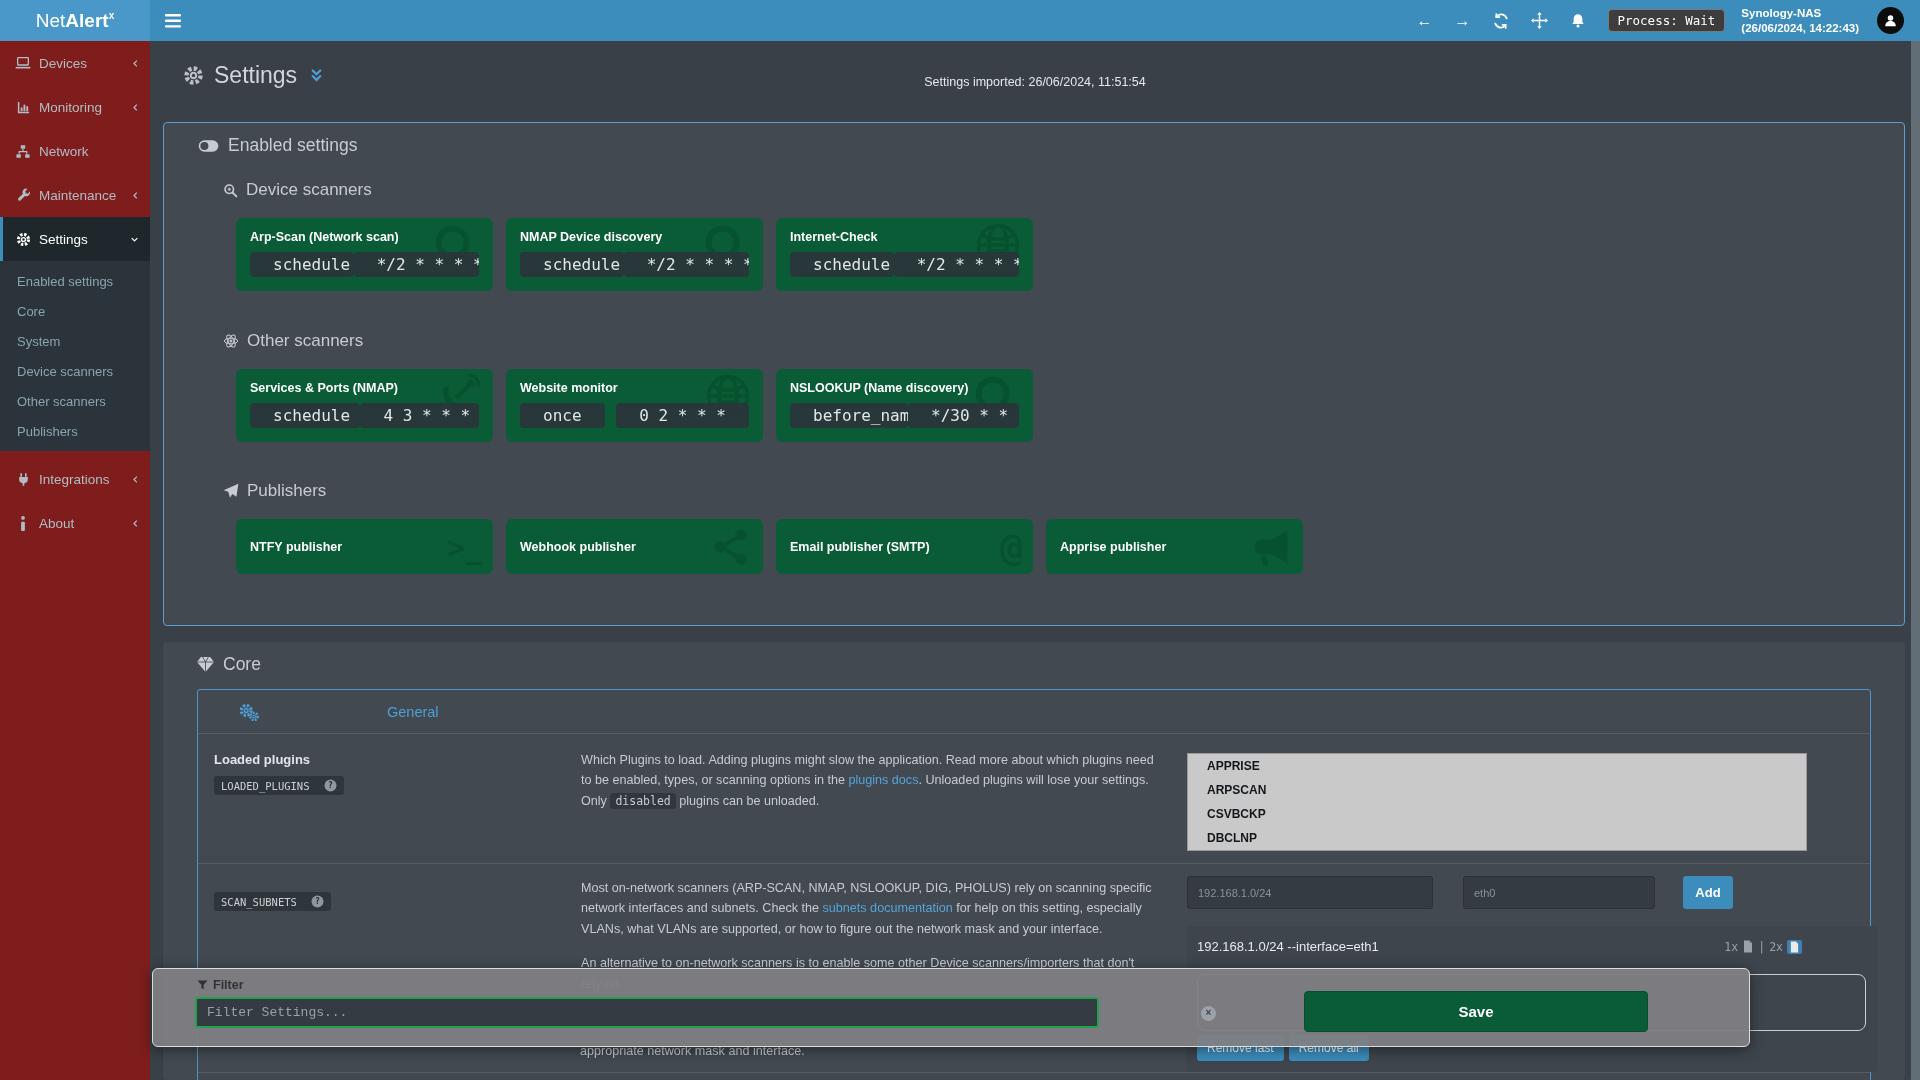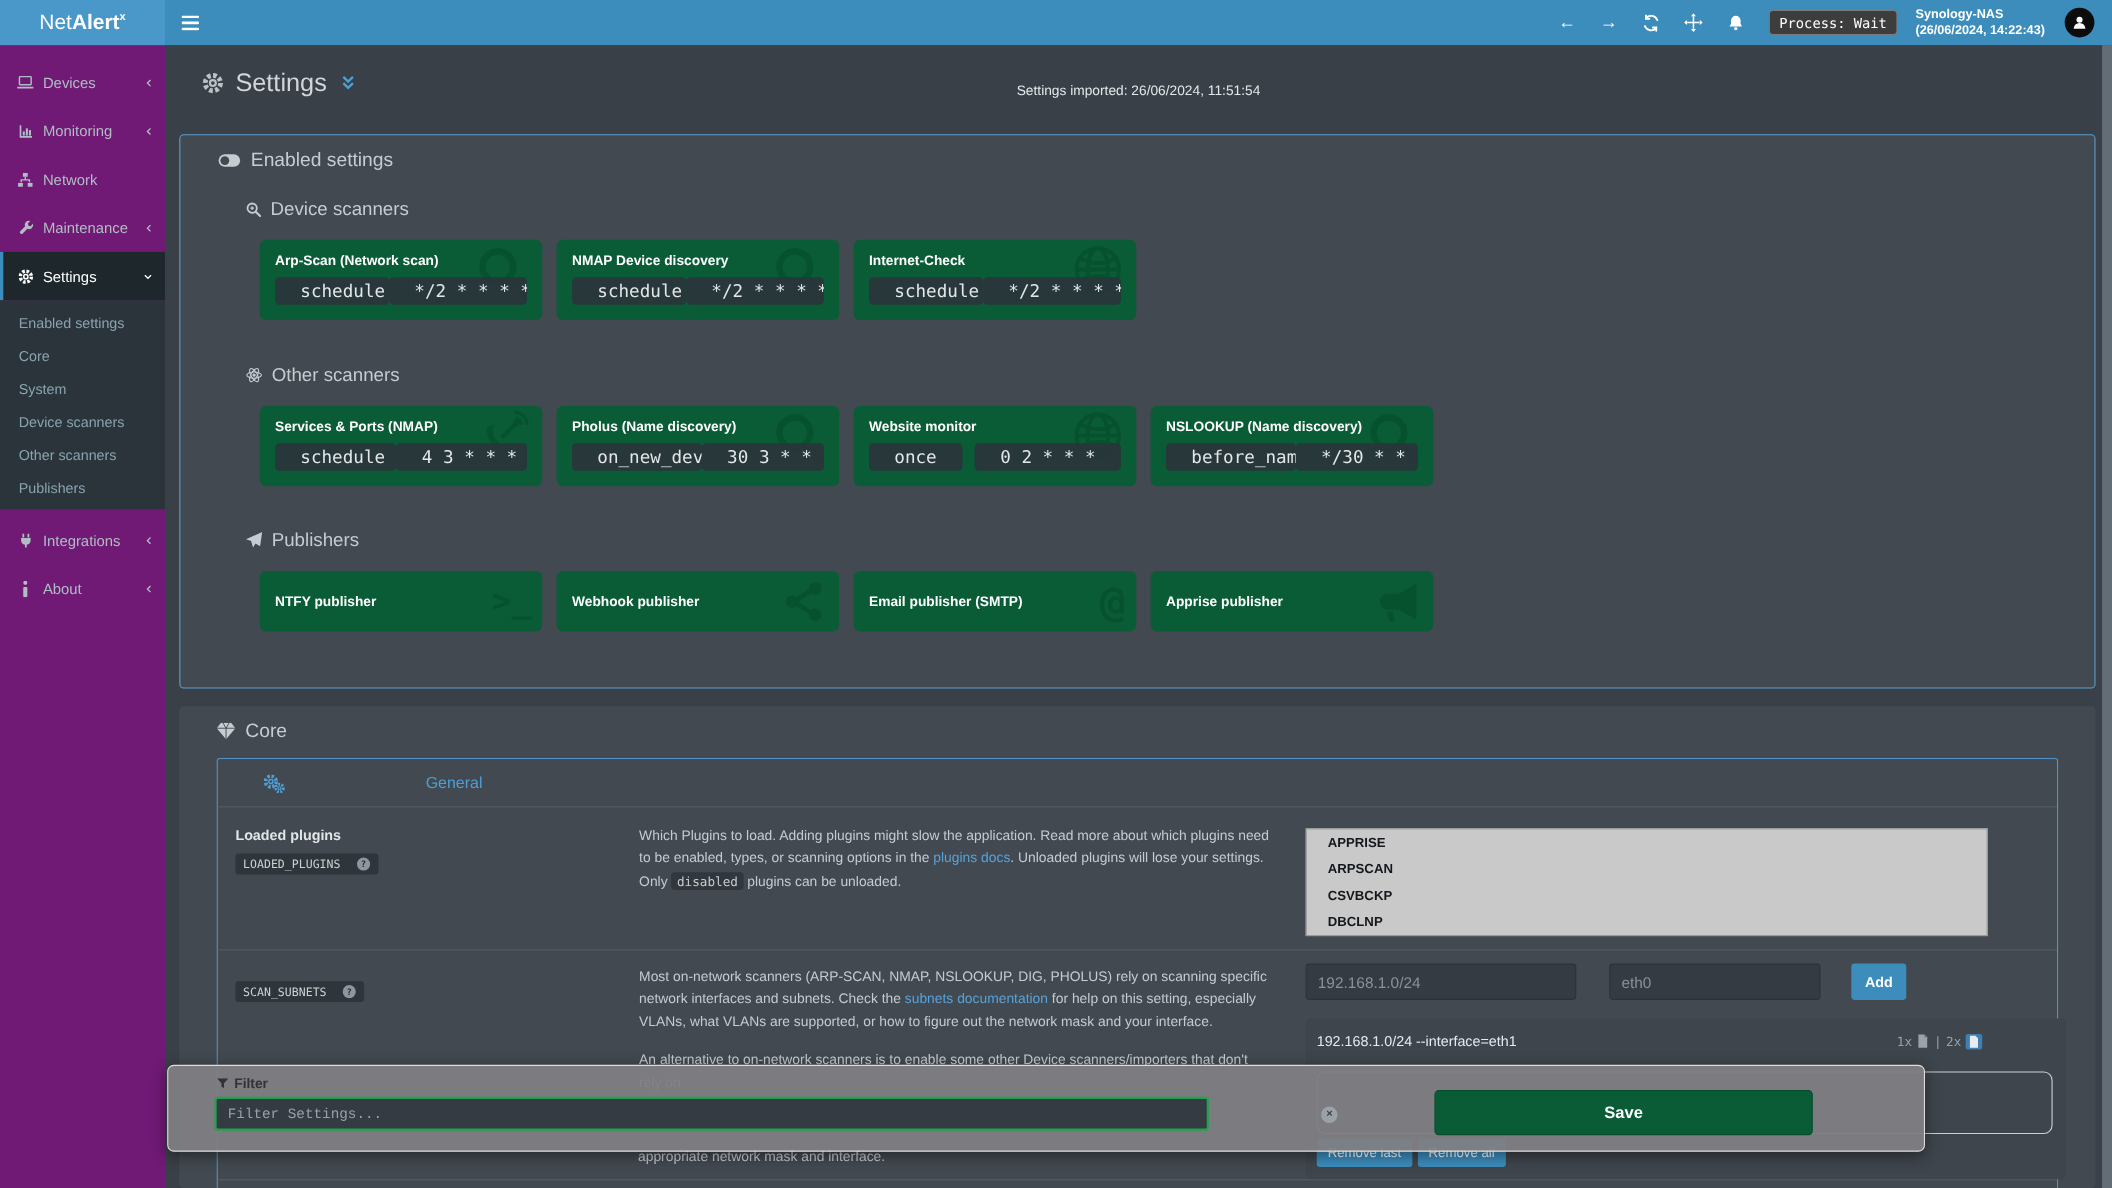--- a/index.html
+++ b/index.html
@@ -20,7 +20,7 @@
 .avatar{margin-left:18px;width:27px;height:27px;border-radius:50%;background:#0c0c0c;display:flex;align-items:center;justify-content:center;cursor:pointer}
 
 
-.sidebar{position:absolute;top:41px;left:0;bottom:0;width:150px;background:#701a75;padding-top:12px;z-index:30}
+.sidebar{position:absolute;top:41px;left:0;bottom:0;width:150px;background:#7f1d1d;z-index:30}
 .sitem{height:44px;display:flex;align-items:center;padding:0 10px 0 11px;border-left:3px solid transparent;color:#b0bdc4;font-size:13.5px;cursor:pointer}
 .sitem .sic{width:18px;height:17px;margin-right:7px;flex:none;display:flex;align-items:center;justify-content:center}
 .slbl{white-space:nowrap}

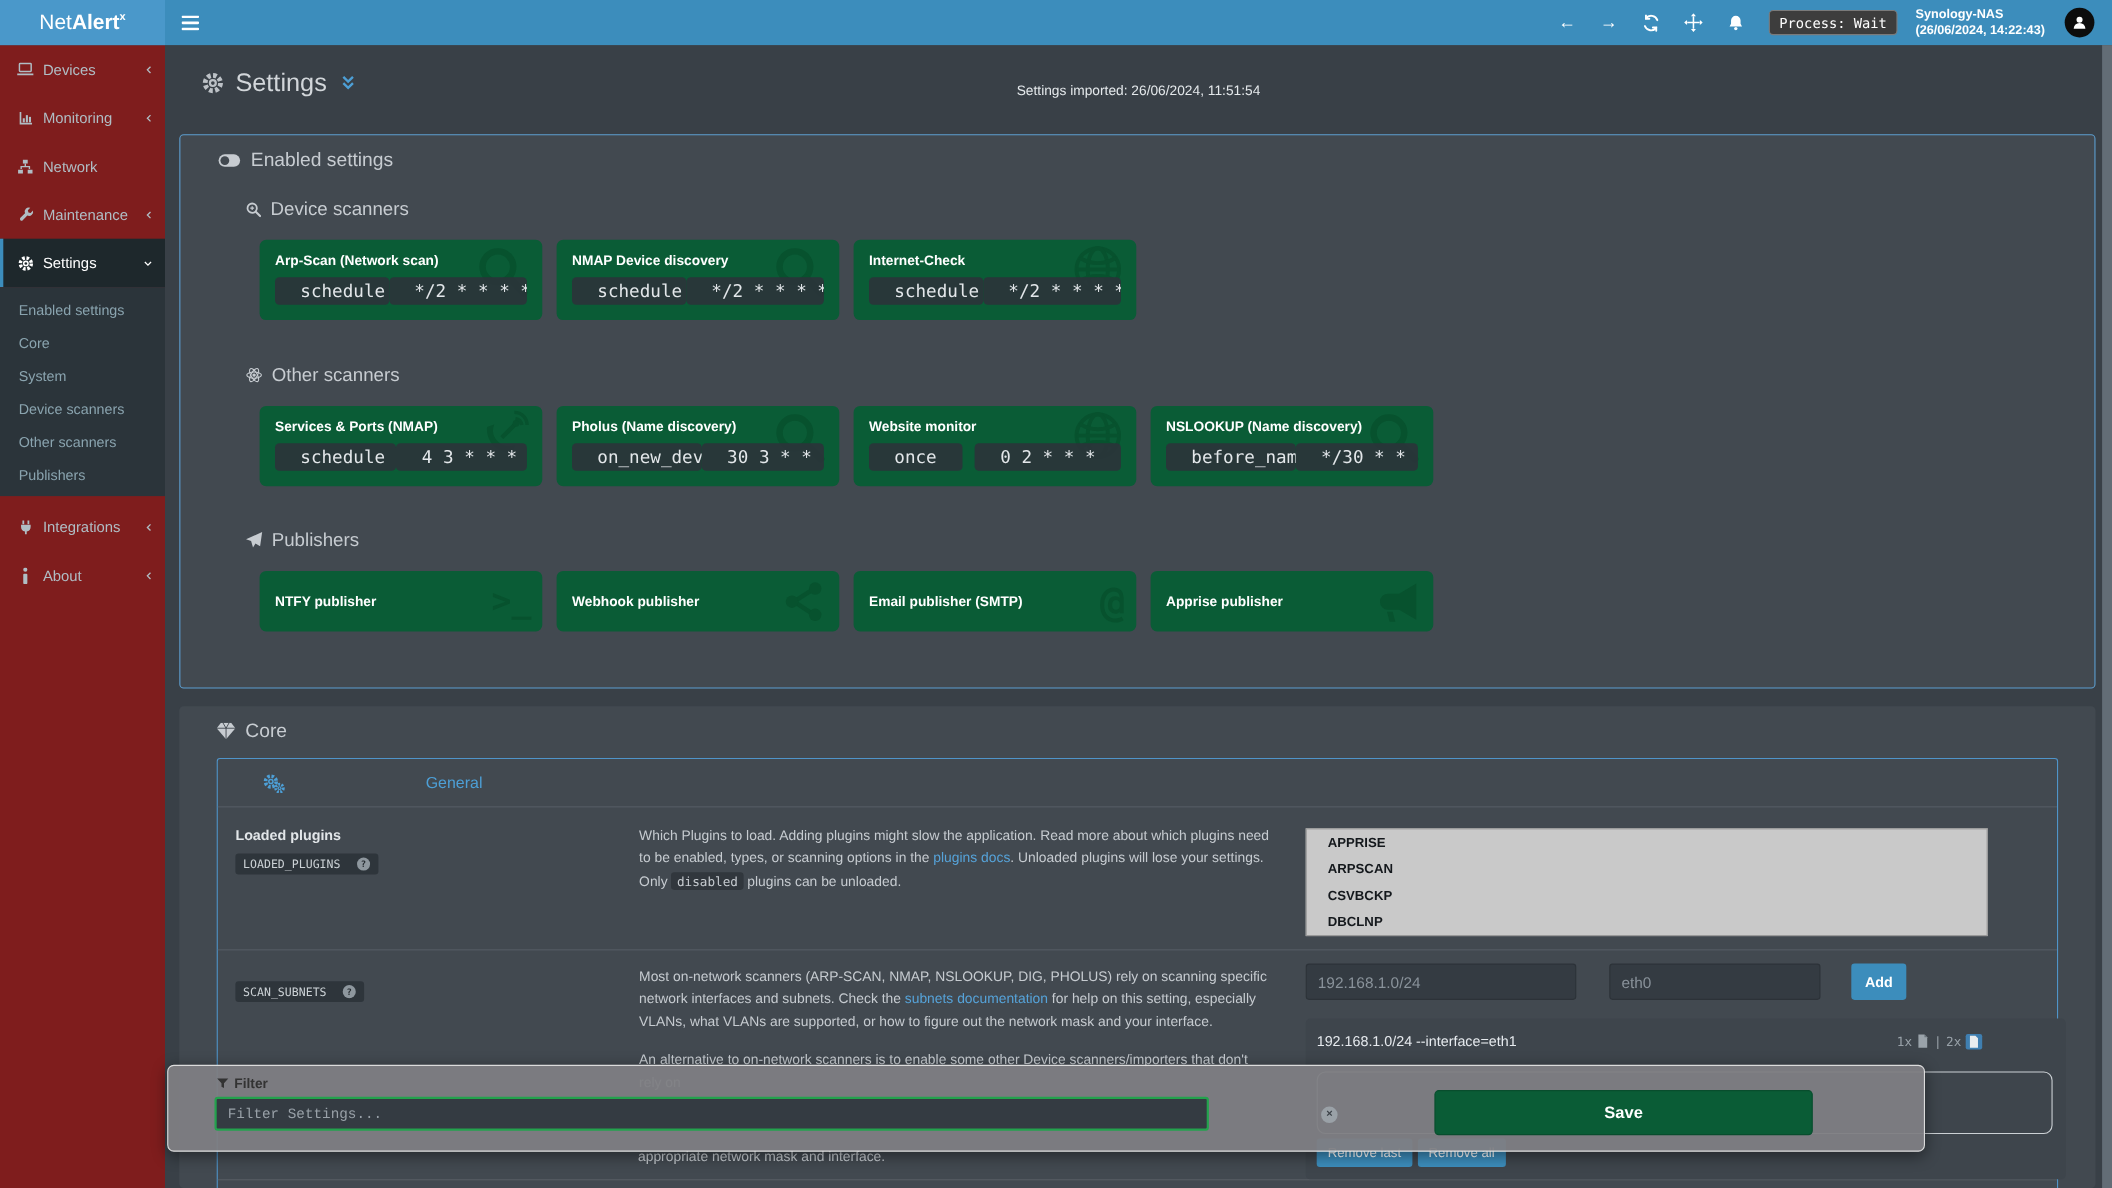--- a/index.html
+++ b/index.html
@@ -376,19 +376,6 @@
             </div>
         </div>
         <div class="card">
-          <div class="cname">Pholus (Name discovery)</div>
-          <div class="wm">
-              <svg width="54" height="54" viewBox="0 0 24 24" fill="none" stroke="currentColor">
-                <circle cx="10.5" cy="10" r="6.2" stroke-width="2.6"></circle>
-                <path d="M15 14.5l6 6" stroke-width="2.8" stroke-linecap="round"></path>
-              </svg>
-            </div>
-          <div class="brow">
-              <span class="bdg">on_new_device</span>
-              <span class="bdg b2">30 3 * * *</span>
-            </div>
-        </div>
-        <div class="card">
           <div class="cname">Website monitor</div>
           <div class="wm">
               <svg width="50" height="50" viewBox="0 0 24 24" fill="none" stroke="currentColor" stroke-width="1.7">

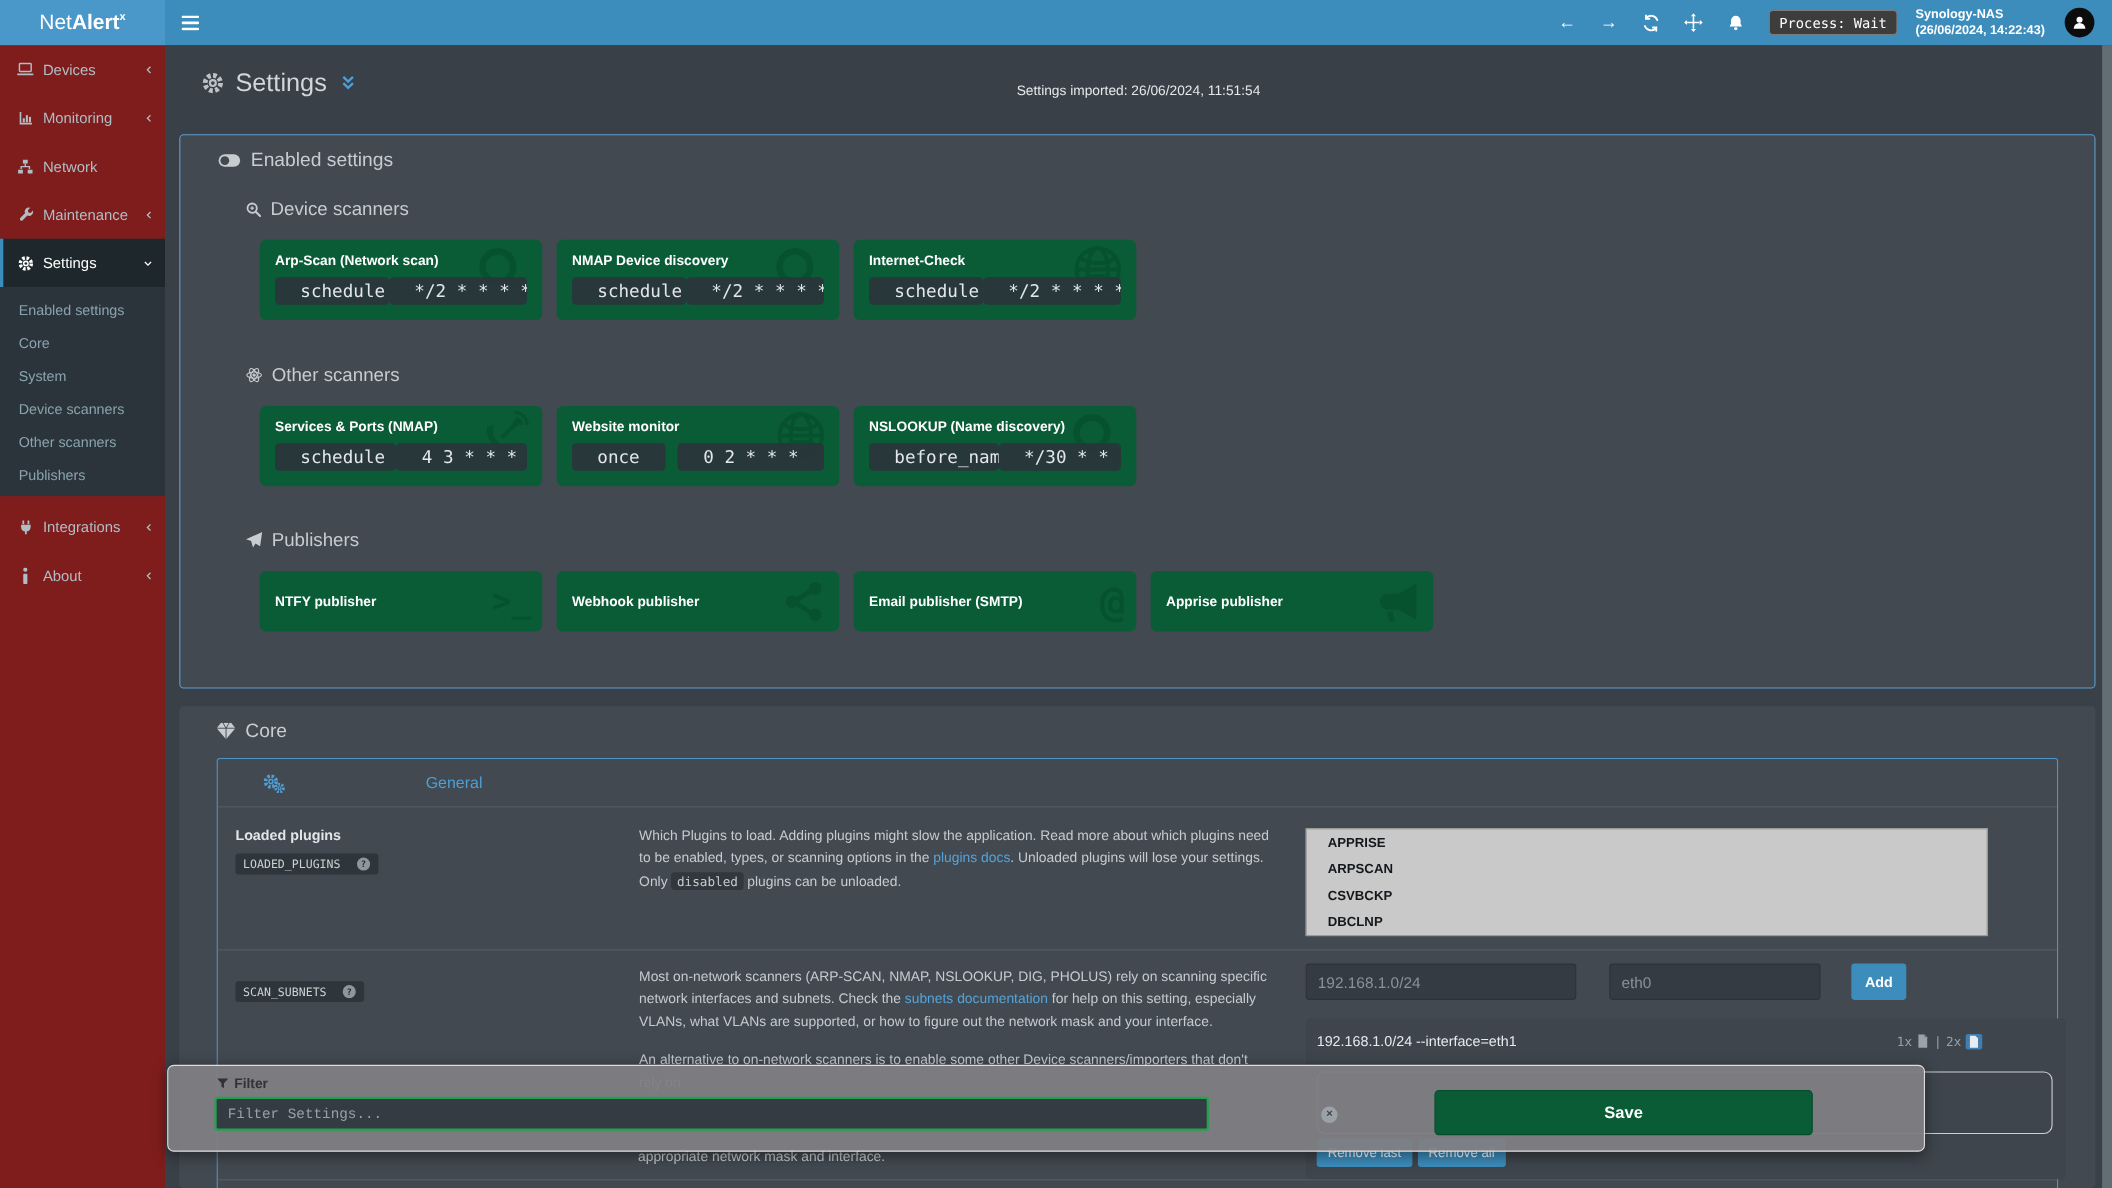--- a/index.html
+++ b/index.html
@@ -76,7 +76,7 @@
 .listbox{width:620px;height:98px;margin-top:5px;background:#c9c9c9;border:1px solid #999;overflow:hidden;cursor:pointer}
 .opt{height:24px;line-height:24px;padding-left:19px;font-size:12px;font-weight:700;color:#14181c}
 .inrow{display:flex;align-items:center}
-.tin{width:246px;height:33px;background:#343b42;border:1px solid #2c3238;border-radius:3px;color:#5eead4;font-size:14px;padding:0 10px;outline:none;font-family:"Liberation Sans",sans-serif}
+.tin{width:246px;height:33px;background:#343b42;border:1px solid #2c3238;border-radius:3px;color:#5eead4;font-size:11px;padding:0 10px;outline:none;font-family:"Liberation Sans",sans-serif}
 .tin::placeholder{color:#89929a}
 .tin.t2{width:192px;margin-left:30px}
 .addbtn{margin-left:28px;width:50px;height:33px;background:#3c8dbc;border:none;border-radius:3px;color:#fff;font-size:13px;font-weight:700;cursor:pointer;font-family:"Liberation Sans",sans-serif}

